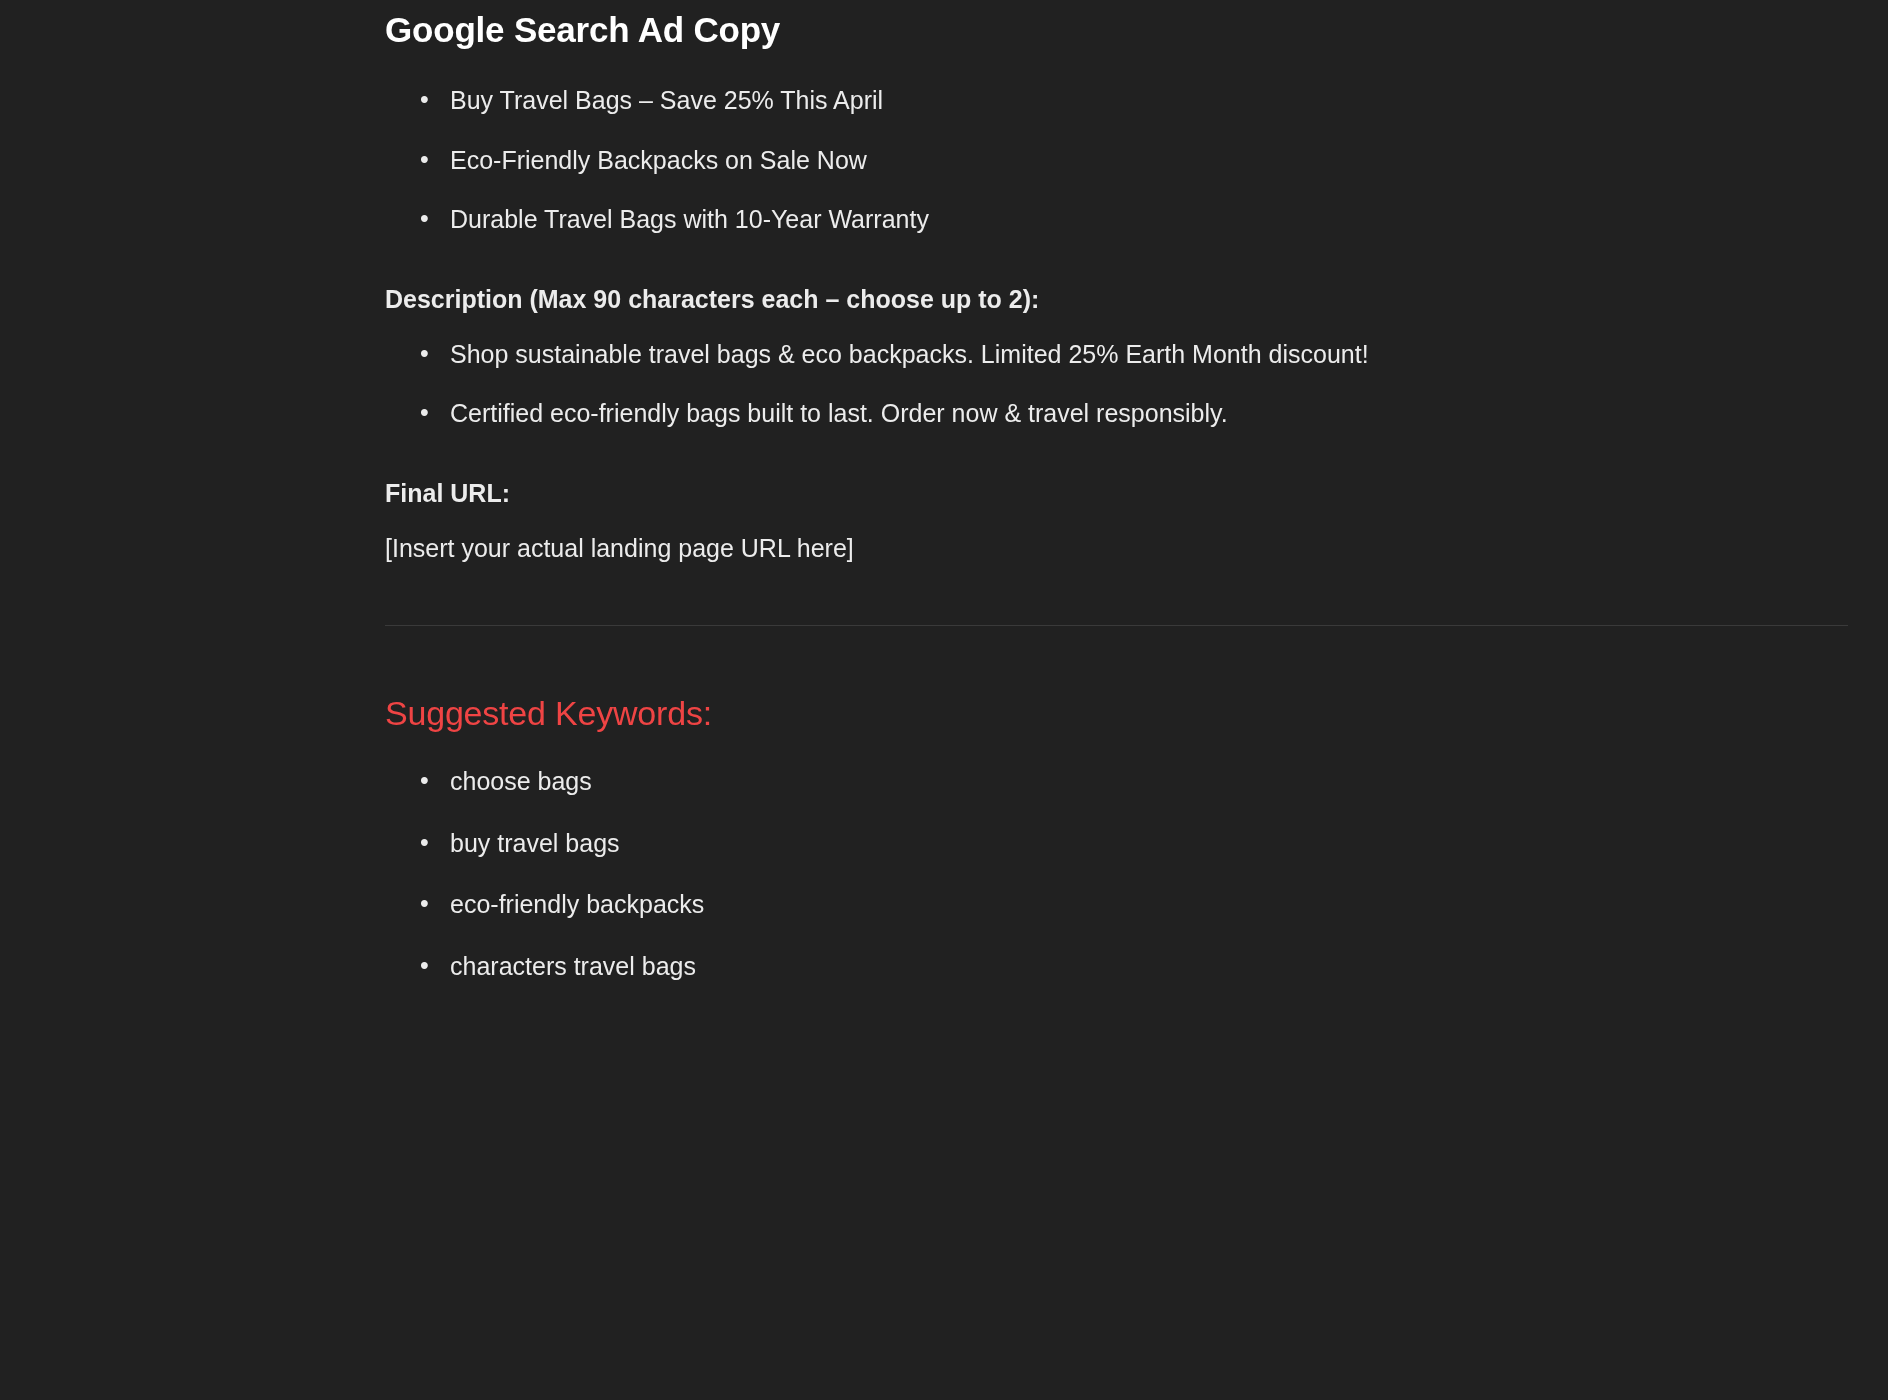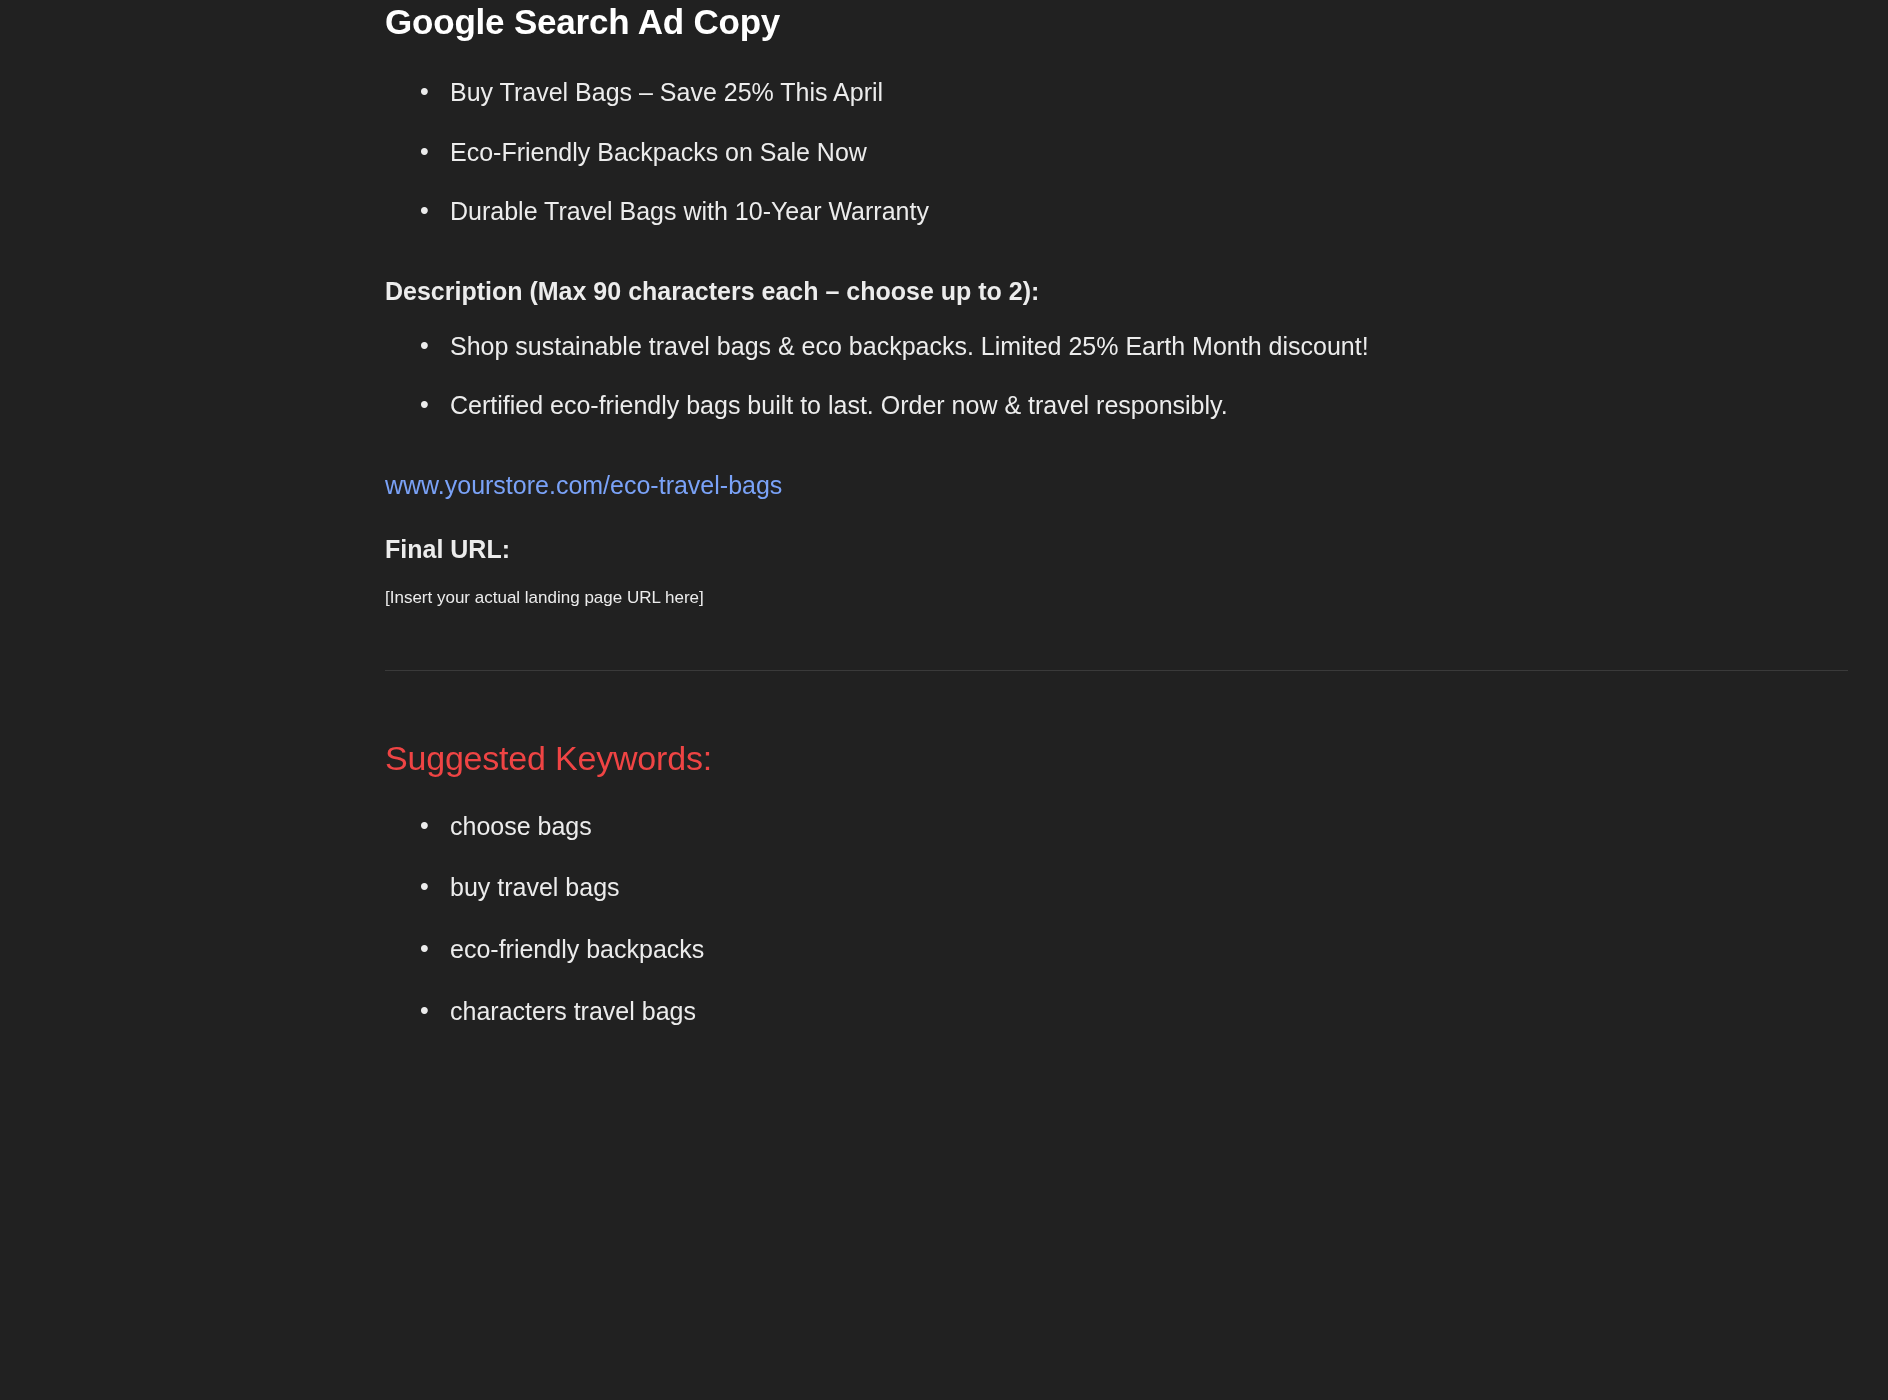--- a/index.html
+++ b/index.html
@@ -25,6 +25,7 @@
   .content {
     margin-left: 385px;
     margin-right: 40px;
+    padding-top: 8px;
   }
   h1.doc-title {
     font-size: 35px;

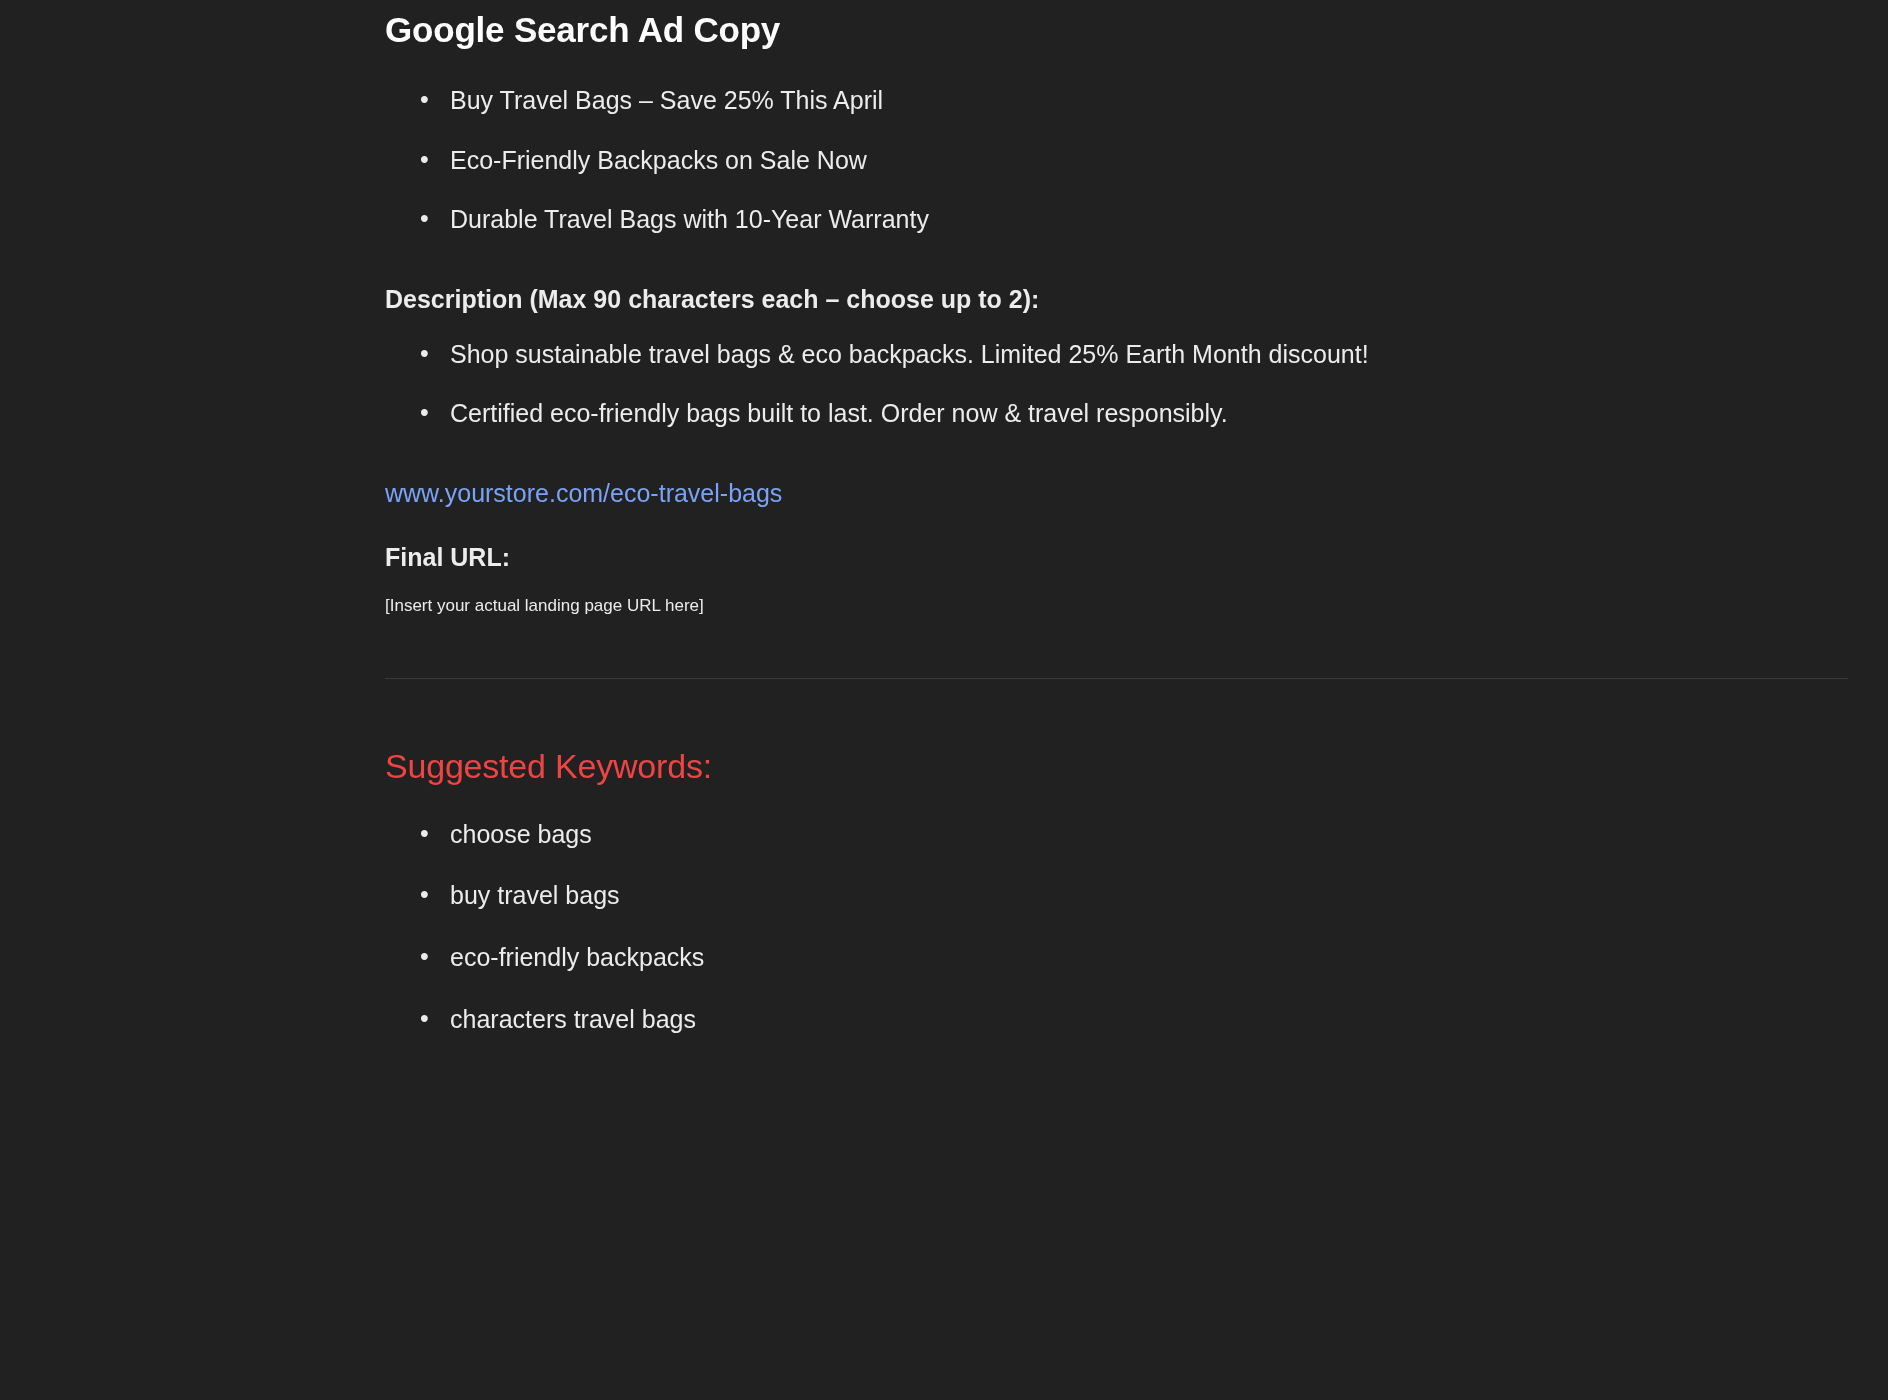--- a/index.html
+++ b/index.html
@@ -148,9 +148,6 @@
 
     <div class="block-gap"></div>
 
-    <div class="link-line">
-      <a class="display-url" href="#">www.yourstore.com/eco-travel-bags</a>
-    </div>
 
     <div class="sub-label">Final URL:</div>
     <div class="plain-line">[Insert your actual landing page URL here]</div>

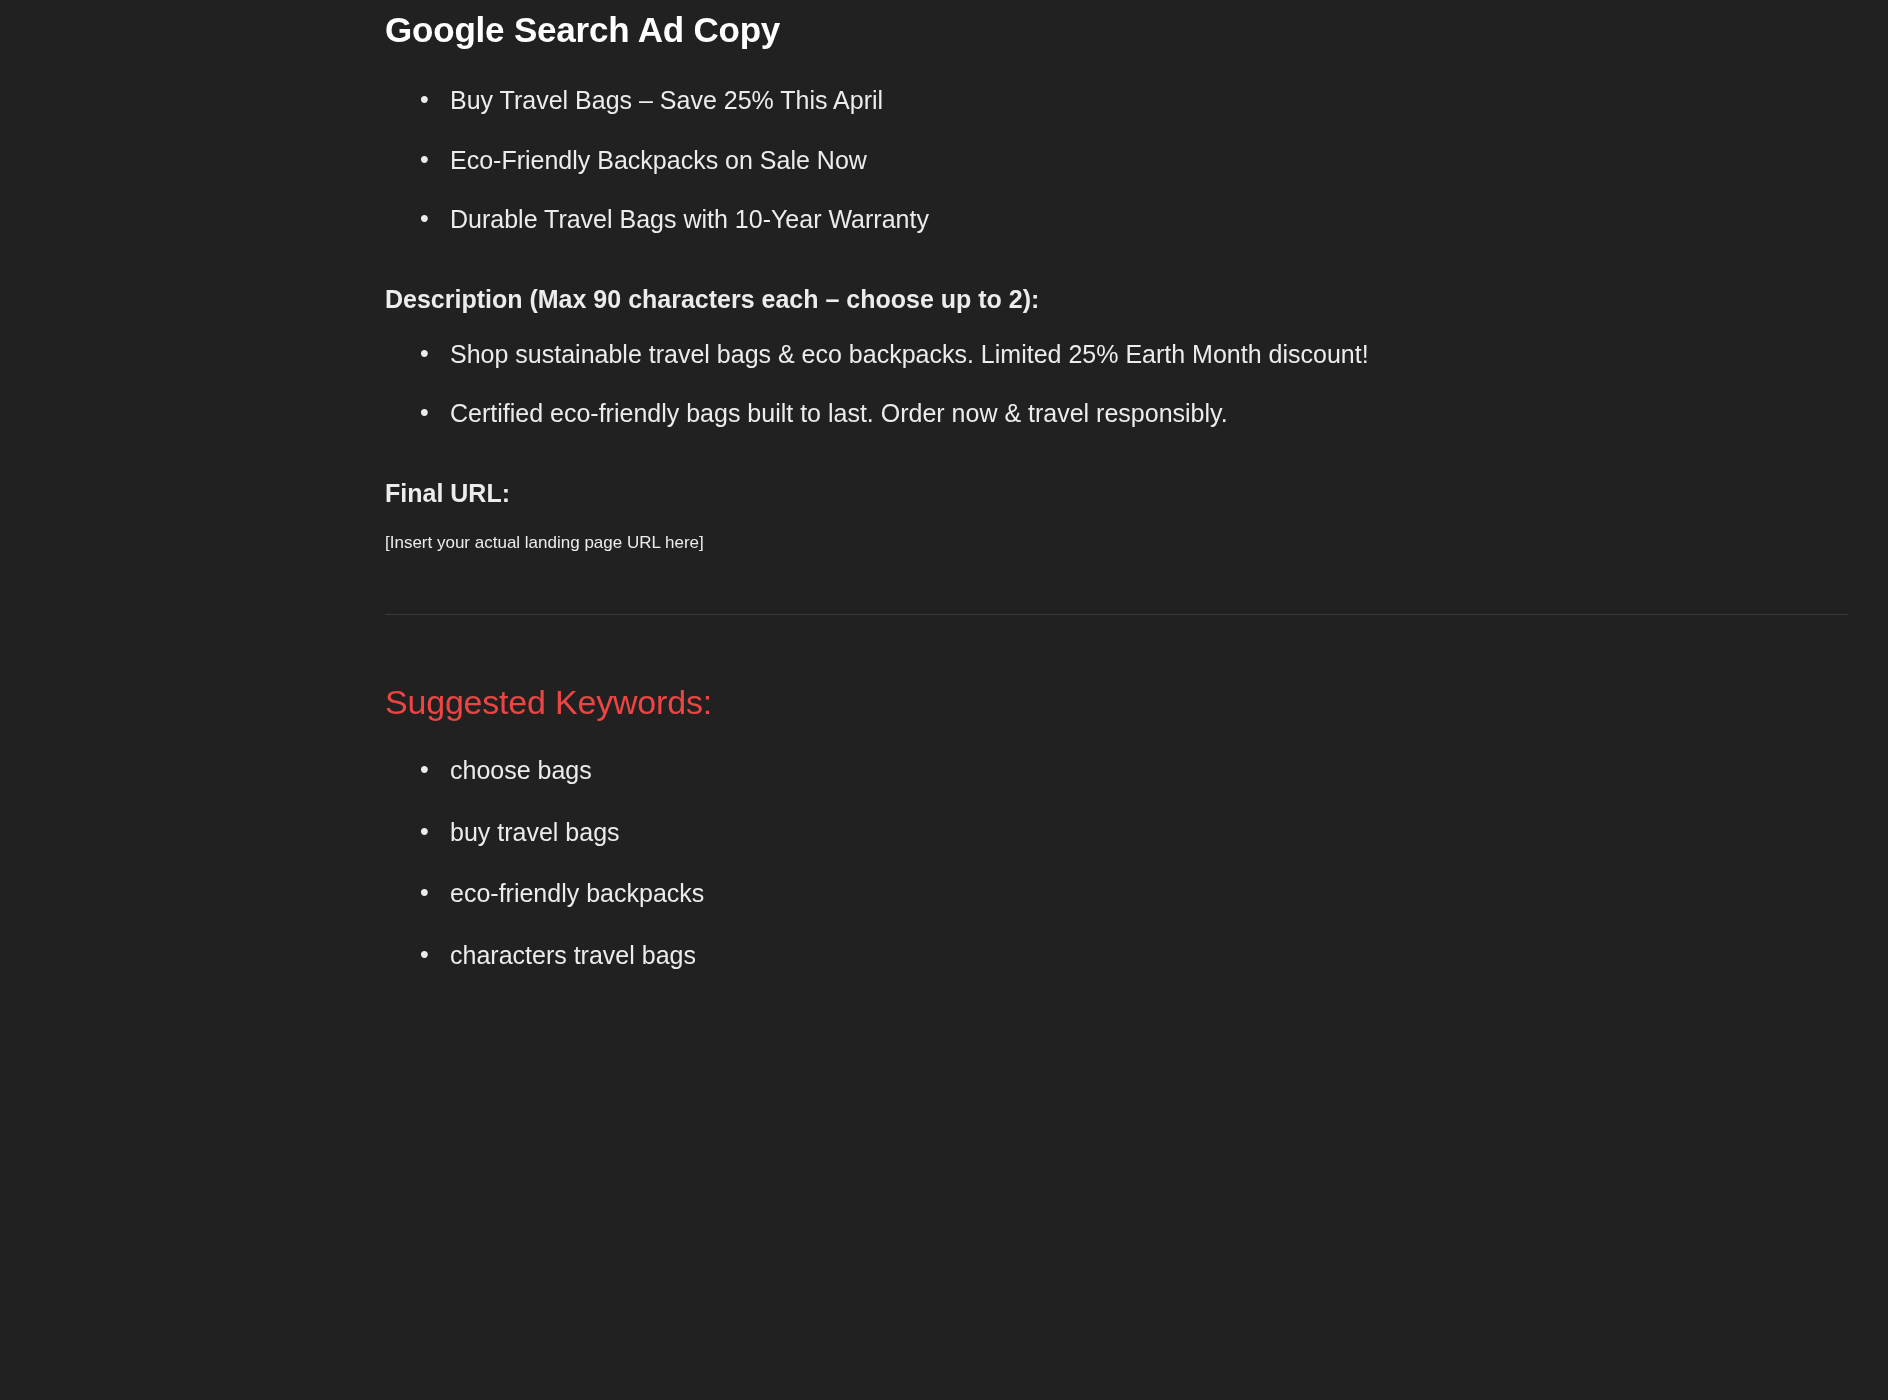--- a/index.html
+++ b/index.html
@@ -89,7 +89,7 @@
     font-size: 25px;
   }
   .plain-line {
-    font-size: 17px;
+    font-size: 25px;
     line-height: 1.35;
     color: #ececec;
     margin: 0 0 44px 0;

